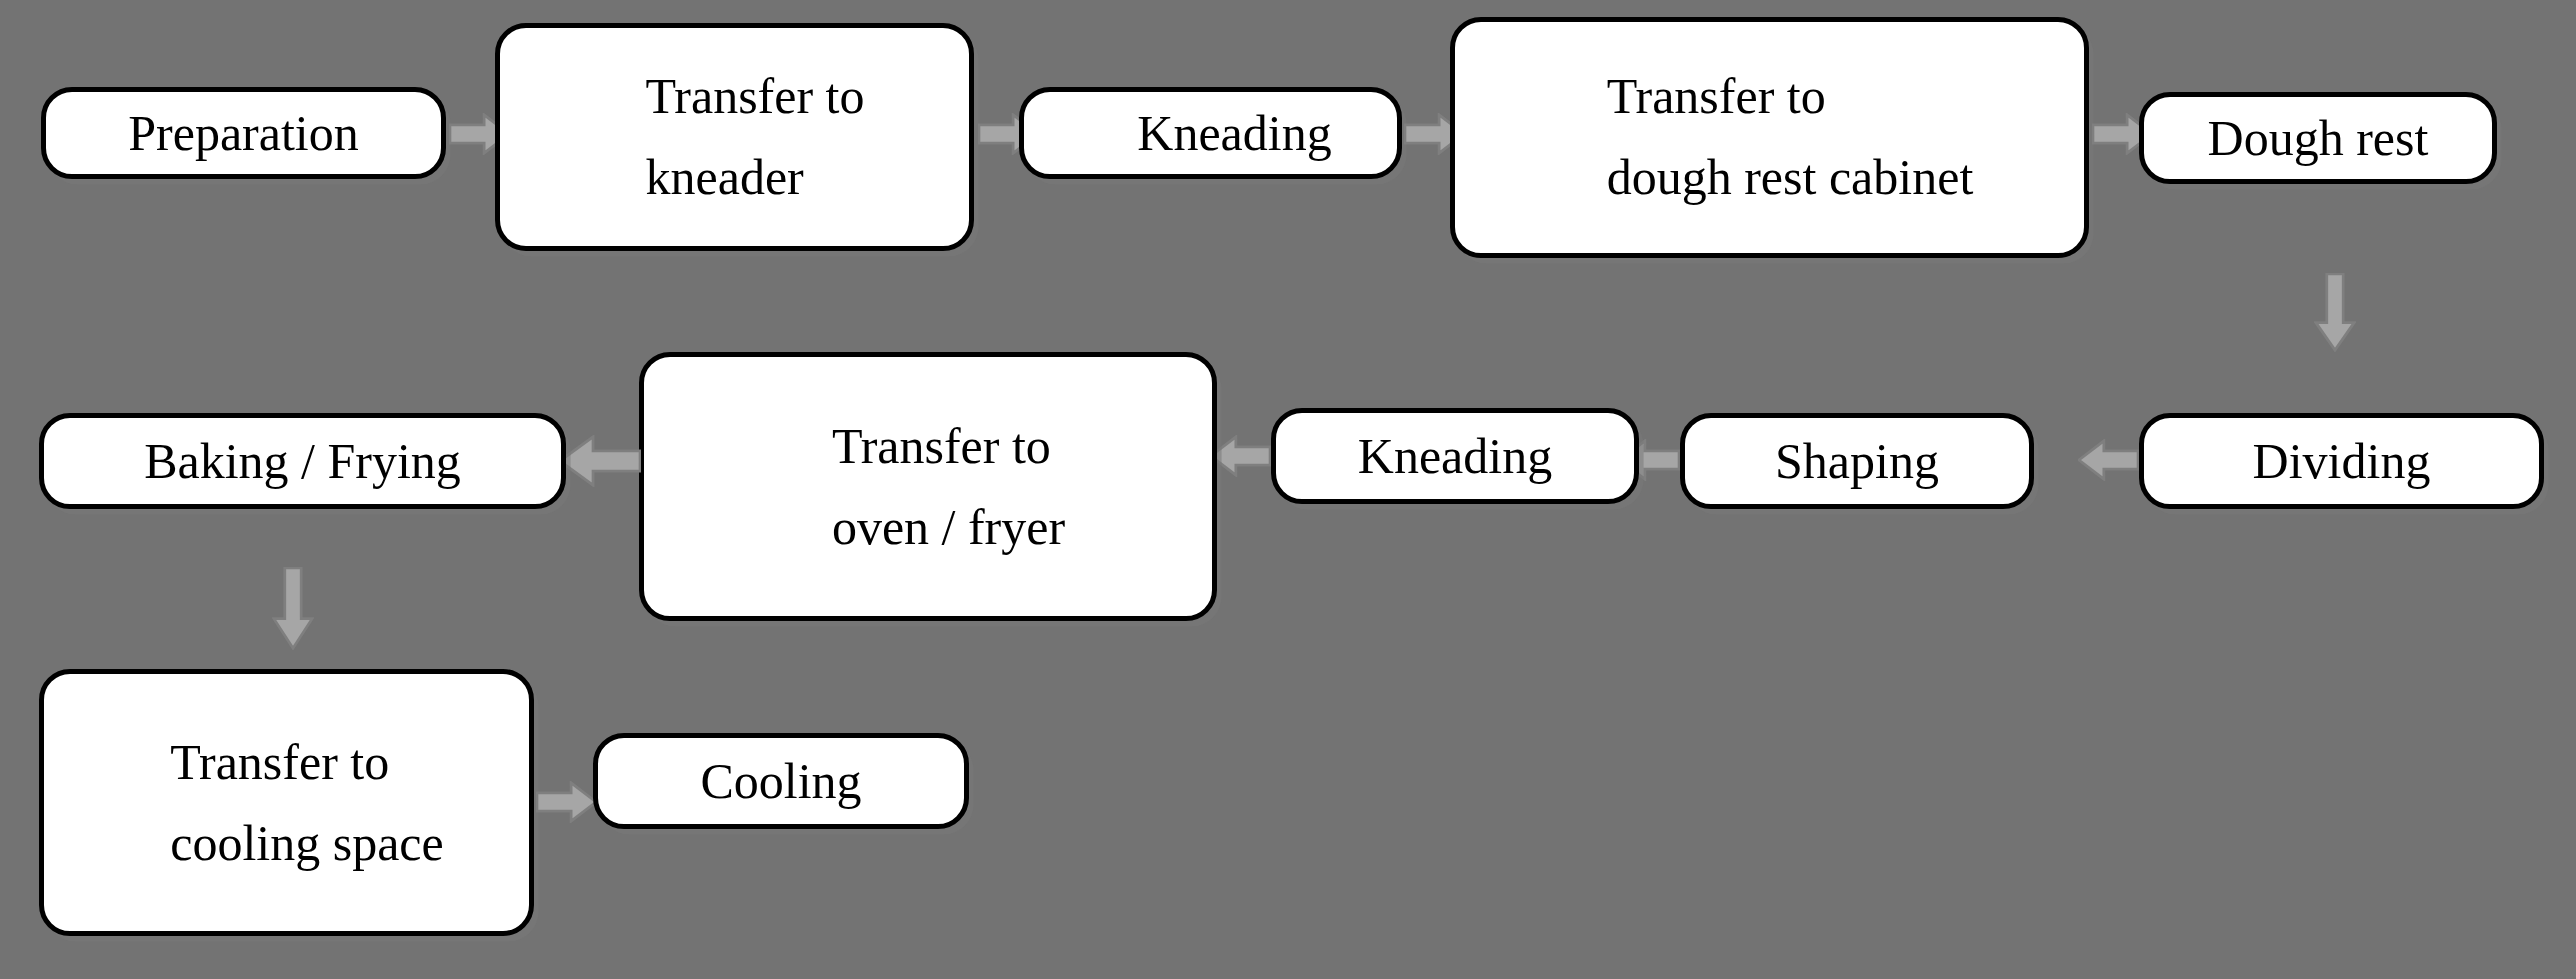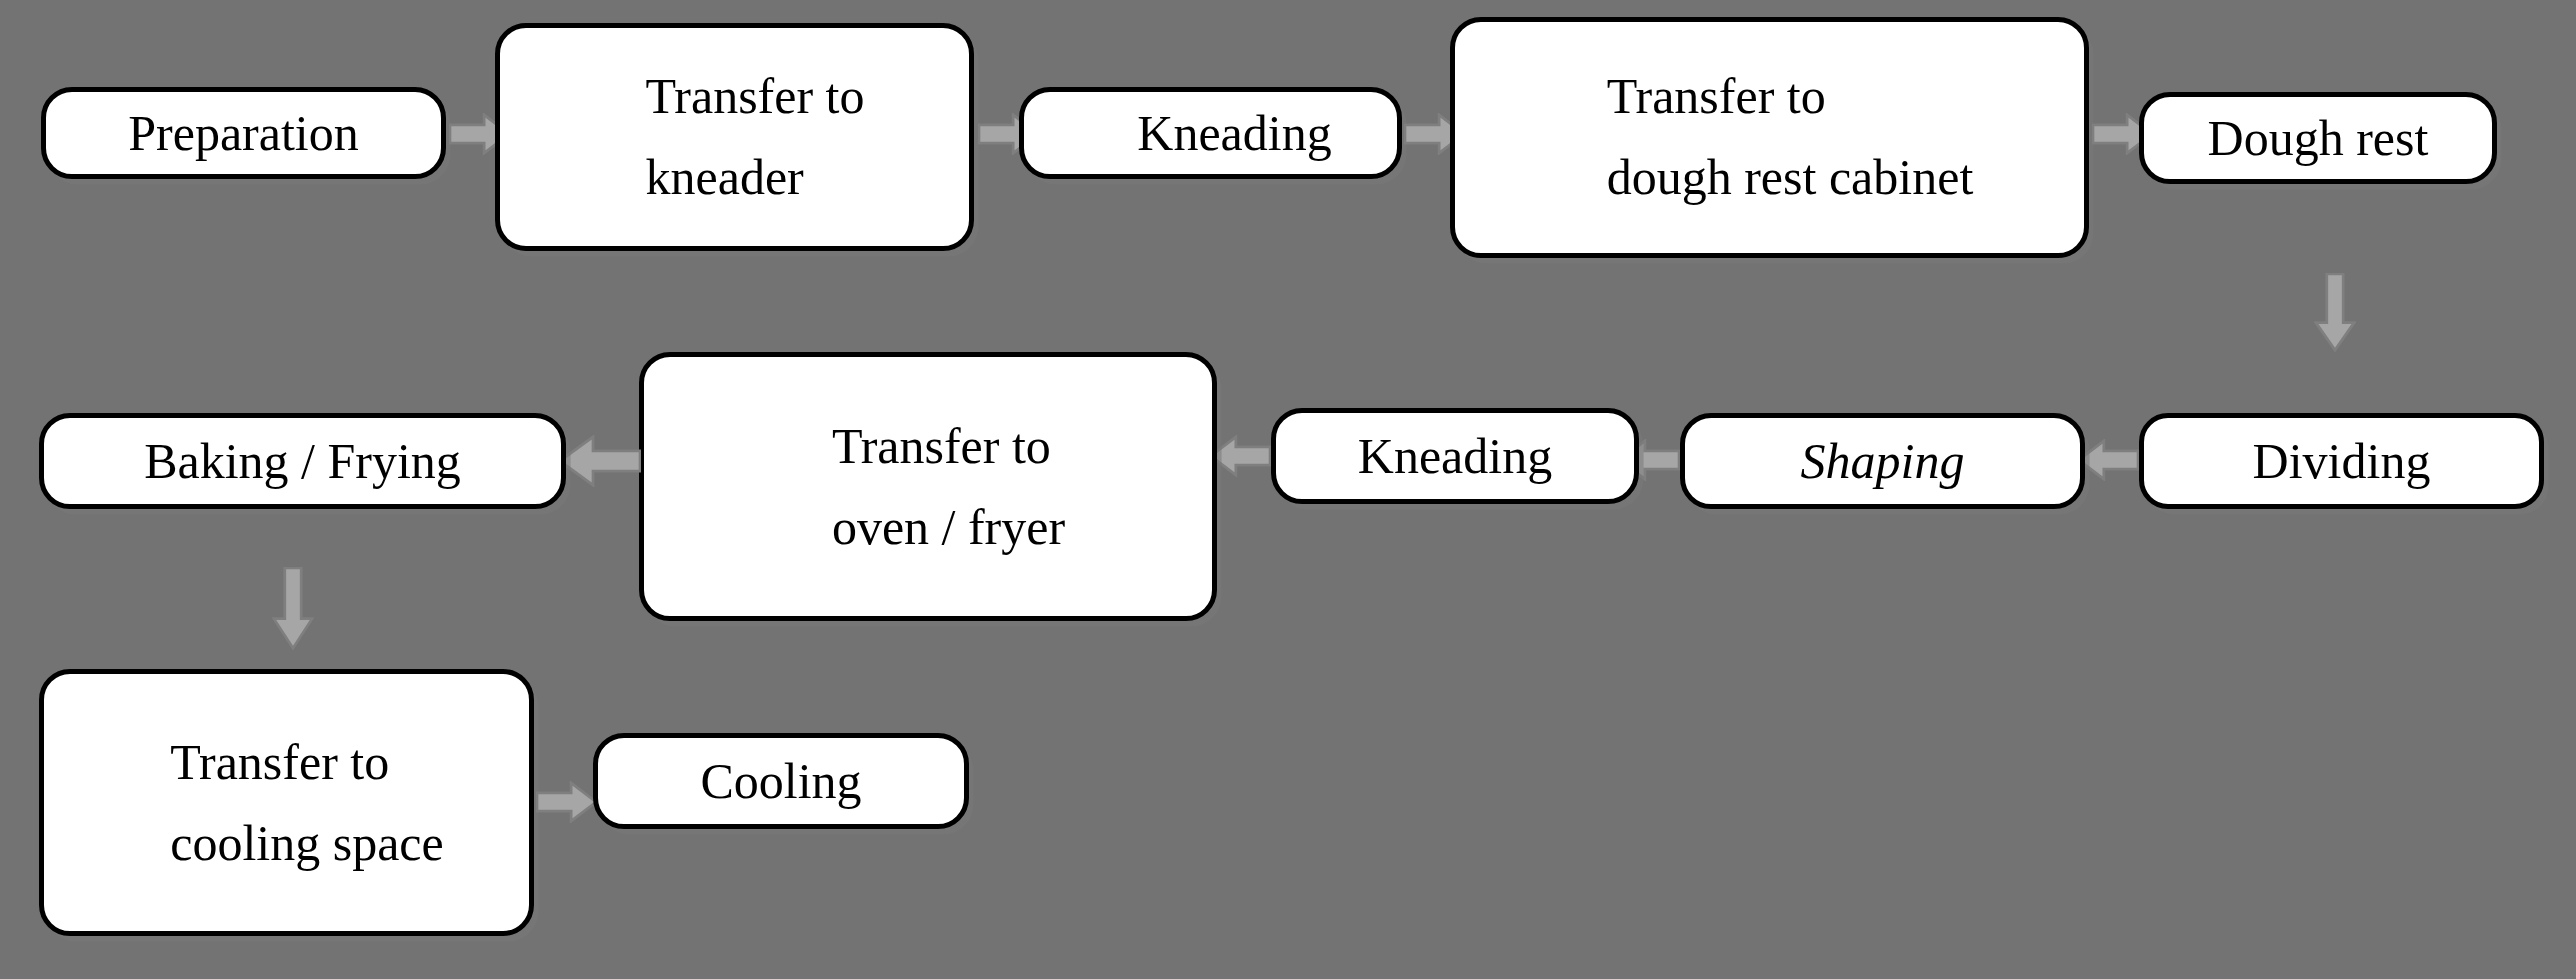--- a/index.html
+++ b/index.html
@@ -130,7 +130,7 @@
     </svg>
   </div>
 
-  <div class="node center" style="left:1680px; top:413px; width:405px; height:96px; font-size:50px;font-style:italic;">
+  <div class="node center" style="left:1680px; top:413px; width:354px; height:96px; font-size:50px;">
     <span class="lbl">Shaping</span>
   </div>
 

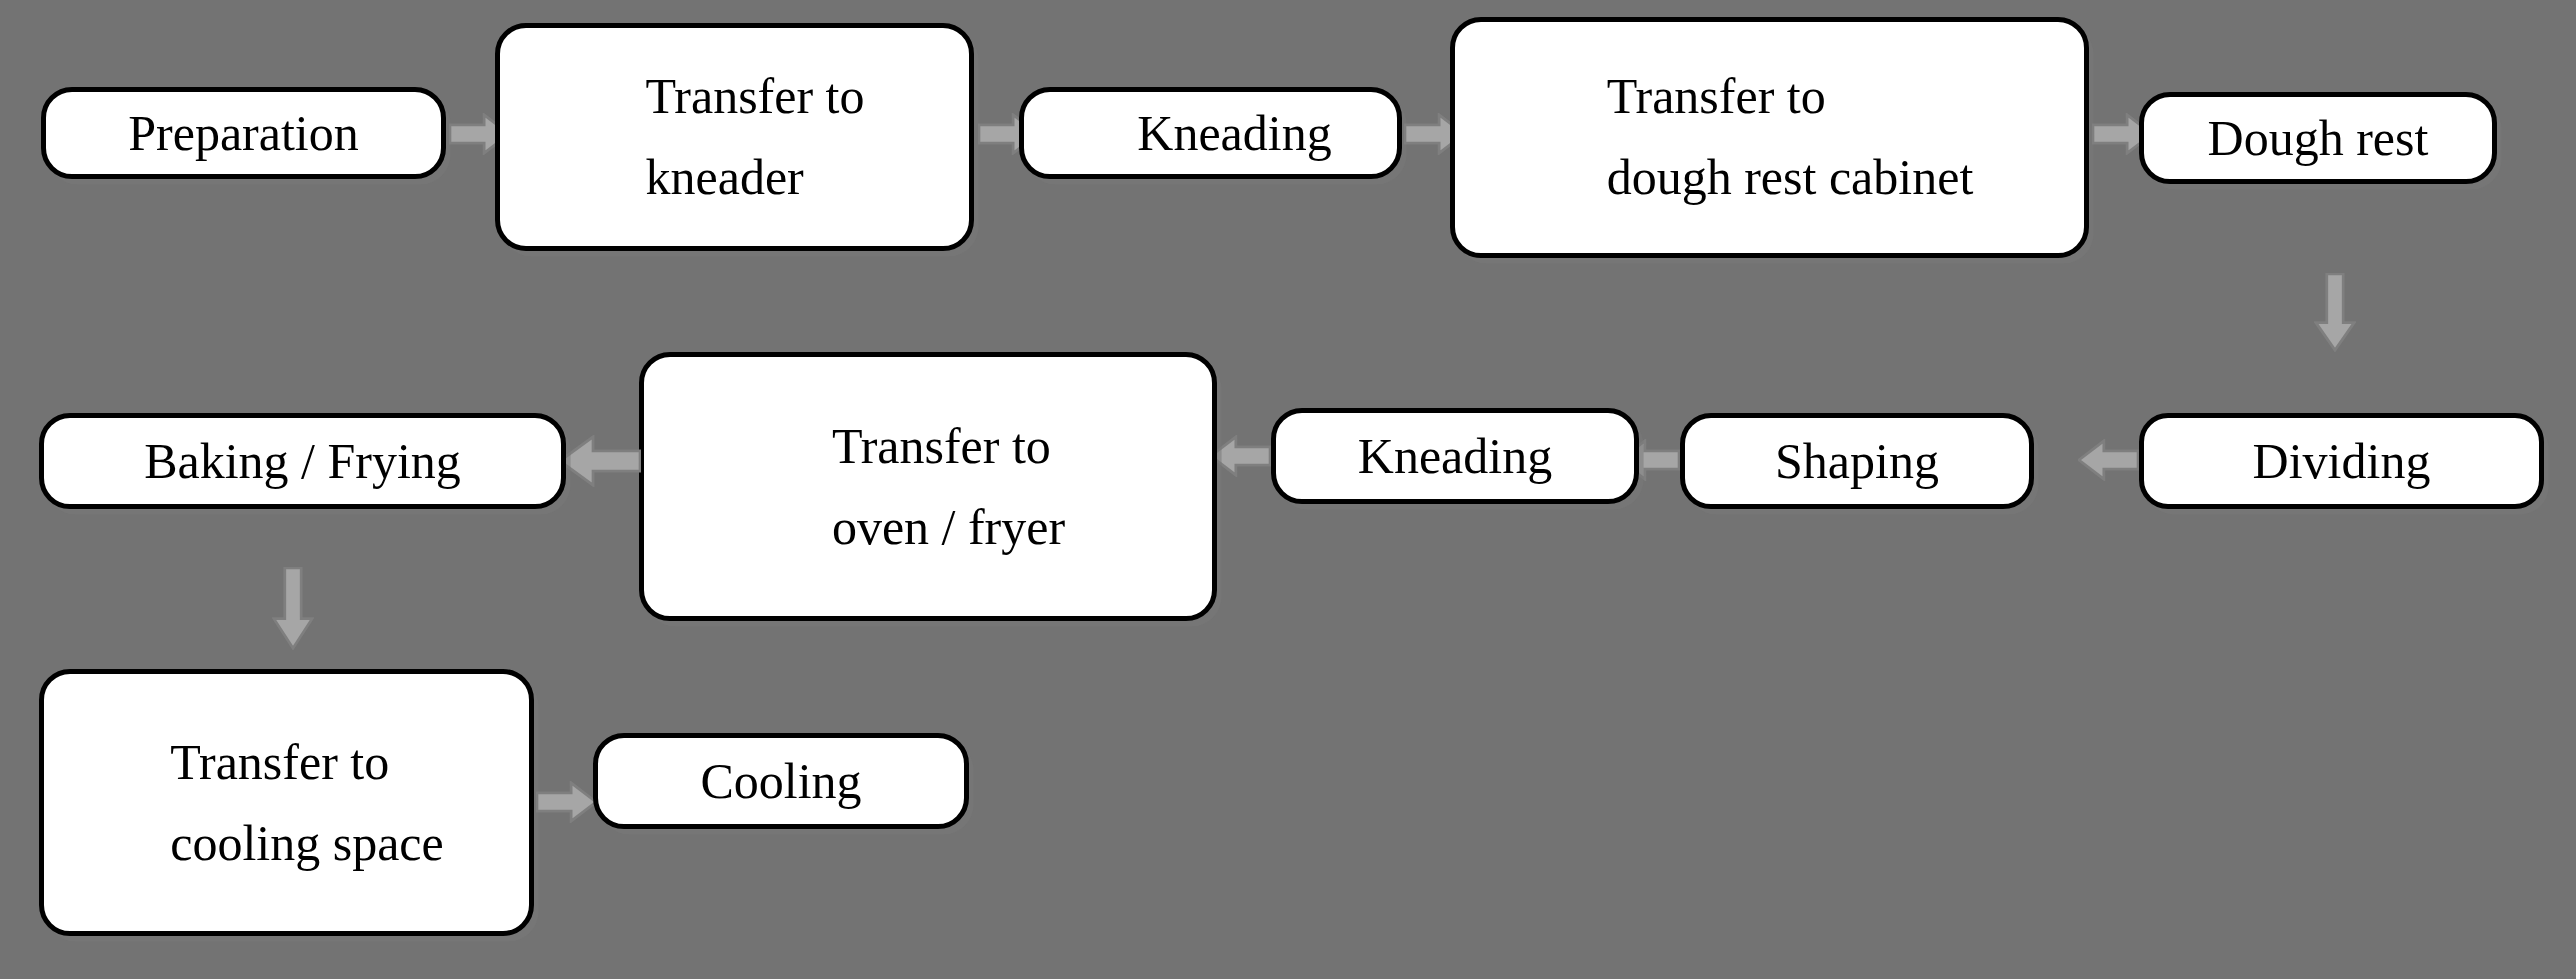--- a/index.html
+++ b/index.html
@@ -120,7 +120,7 @@
     </svg>
   </div>
 
-  <div class="node center" style="left:2139px; top:413px; width:405px; height:96px; font-size:50px;border-radius:29px;">
+  <div class="node center" style="left:2139px; top:413px; width:405px; height:96px; font-size:50px;">
     <span class="lbl">Dividing</span>
   </div>
 

